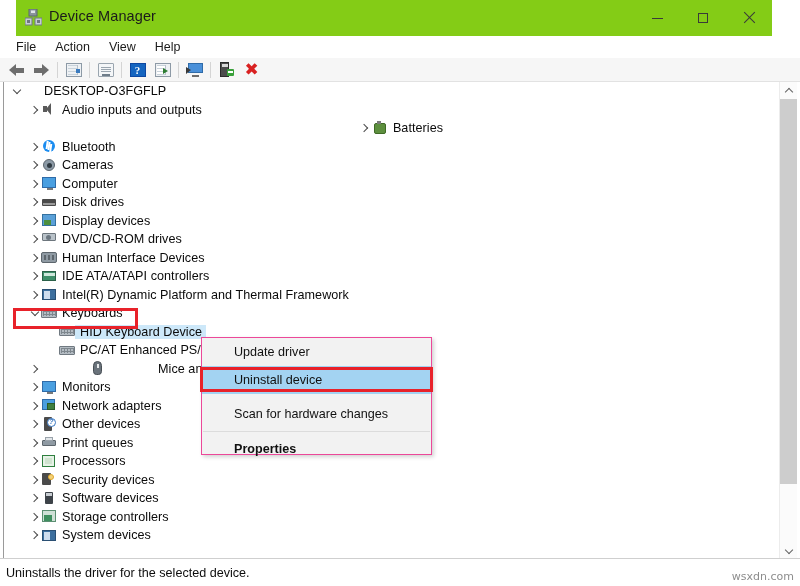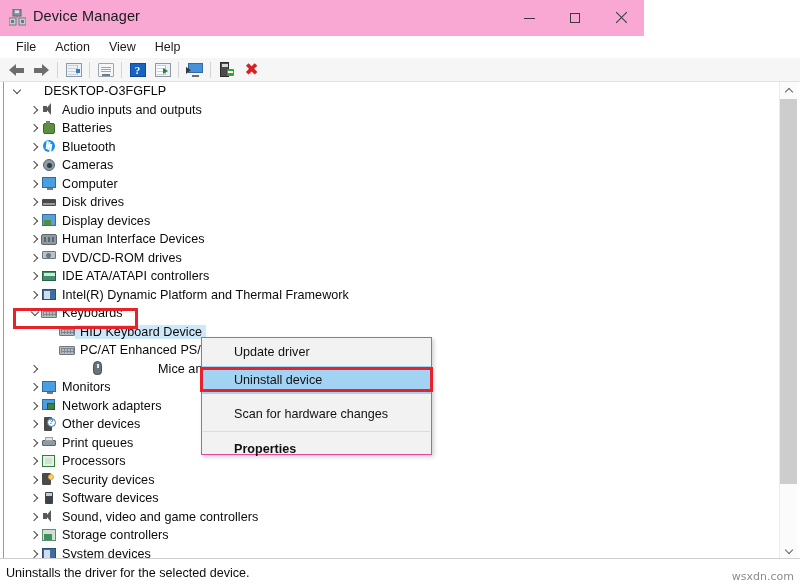--- a/index.html
+++ b/index.html
@@ -12,7 +12,7 @@
   #app{position:relative;width:800px;height:586px;background:#ffffff;box-sizing:border-box;}
 
   
-  .titlebar{position:absolute;left:0;top:0;width:644px;height:36px;background:#f9a8d4;}
+  .titlebar{position:absolute;left:16px;top:0;width:756px;height:36px;background:#84cc16;}
   .title-icon{position:absolute;left:9px;top:9px;width:17px;height:17px;}
   .title-text{position:absolute;left:33px;top:8px;font-size:14.5px;color:#1b1b1b;letter-spacing:.1px;}
   .wbtns{position:absolute;right:0;top:0;height:36px;display:flex;}

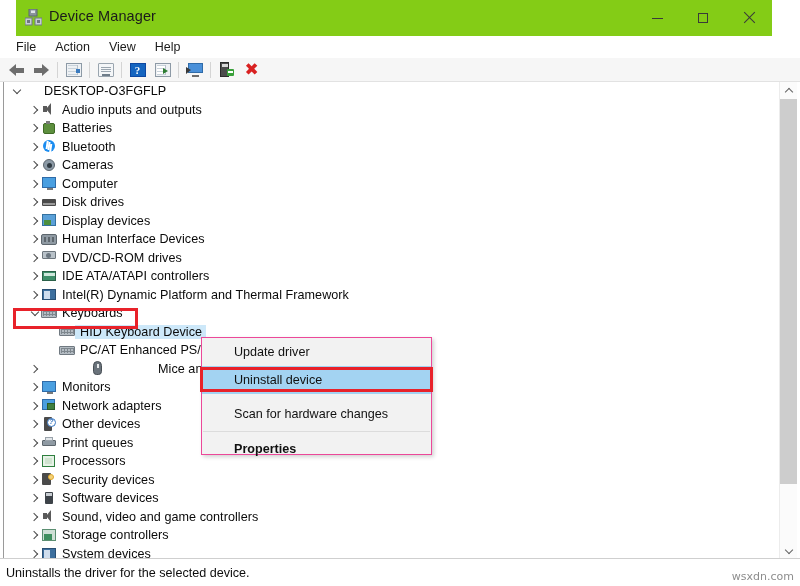--- a/index.html
+++ b/index.html
@@ -262,7 +262,7 @@
           </span>
           <span class="lbl">Audio inputs and outputs</span>
         </div>
-        <div class="row" style="padding-left: 24px;">
+        <div class="row" style="padding-left: 24px; justify-content: center;">
           <span class="exp">
             <i></i>
           </span>

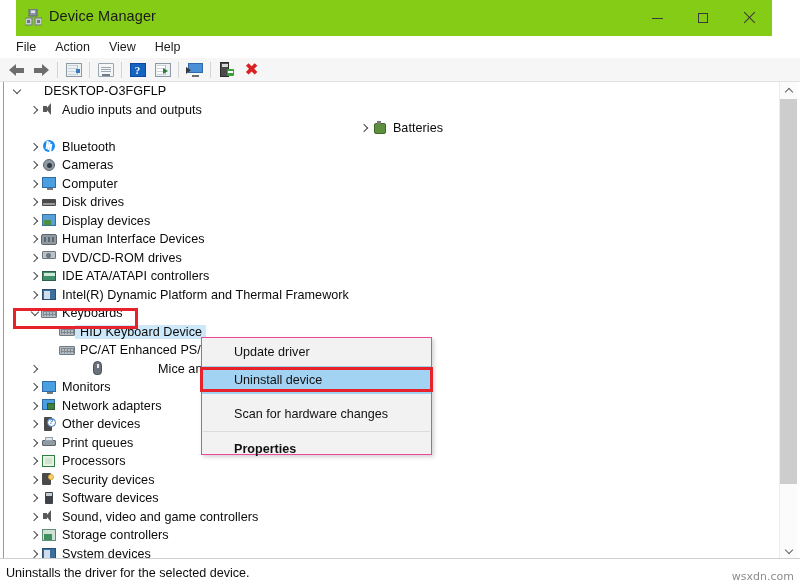--- a/index.html
+++ b/index.html
@@ -321,18 +321,18 @@
             <i></i>
           </span>
           <span class="tico">
+            <i class="t-dvd"></i>
+          </span>
+          <span class="lbl">DVD/CD-ROM drives</span>
+        </div>
+        <div class="row" style="padding-left: 24px;">
+          <span class="exp">
+            <i></i>
+          </span>
+          <span class="tico">
             <i class="t-hid"></i>
           </span>
           <span class="lbl">Human Interface Devices</span>
-        </div>
-        <div class="row" style="padding-left: 24px;">
-          <span class="exp">
-            <i></i>
-          </span>
-          <span class="tico">
-            <i class="t-dvd"></i>
-          </span>
-          <span class="lbl">DVD/CD-ROM drives</span>
         </div>
         <div class="row" style="padding-left: 24px;">
           <span class="exp">

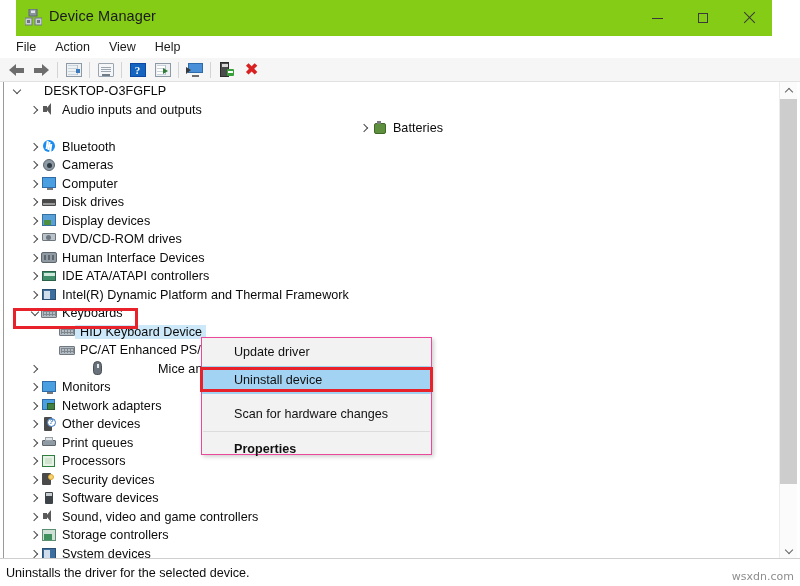--- a/index.html
+++ b/index.html
@@ -452,15 +452,6 @@
             <i></i>
           </span>
           <span class="tico">
-            <i class="t-snd"></i>
-          </span>
-          <span class="lbl">Sound, video and game controllers</span>
-        </div>
-        <div class="row" style="padding-left: 24px;">
-          <span class="exp">
-            <i></i>
-          </span>
-          <span class="tico">
             <i class="t-stor"></i>
           </span>
           <span class="lbl">Storage controllers</span>

